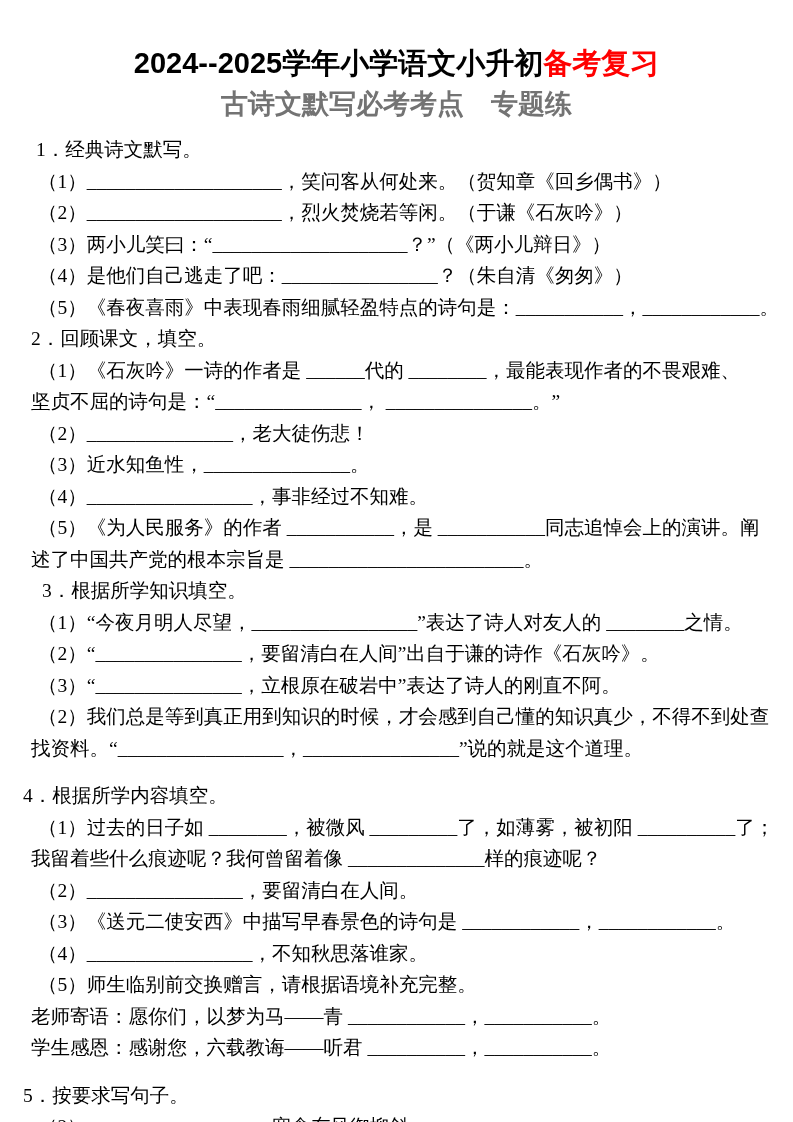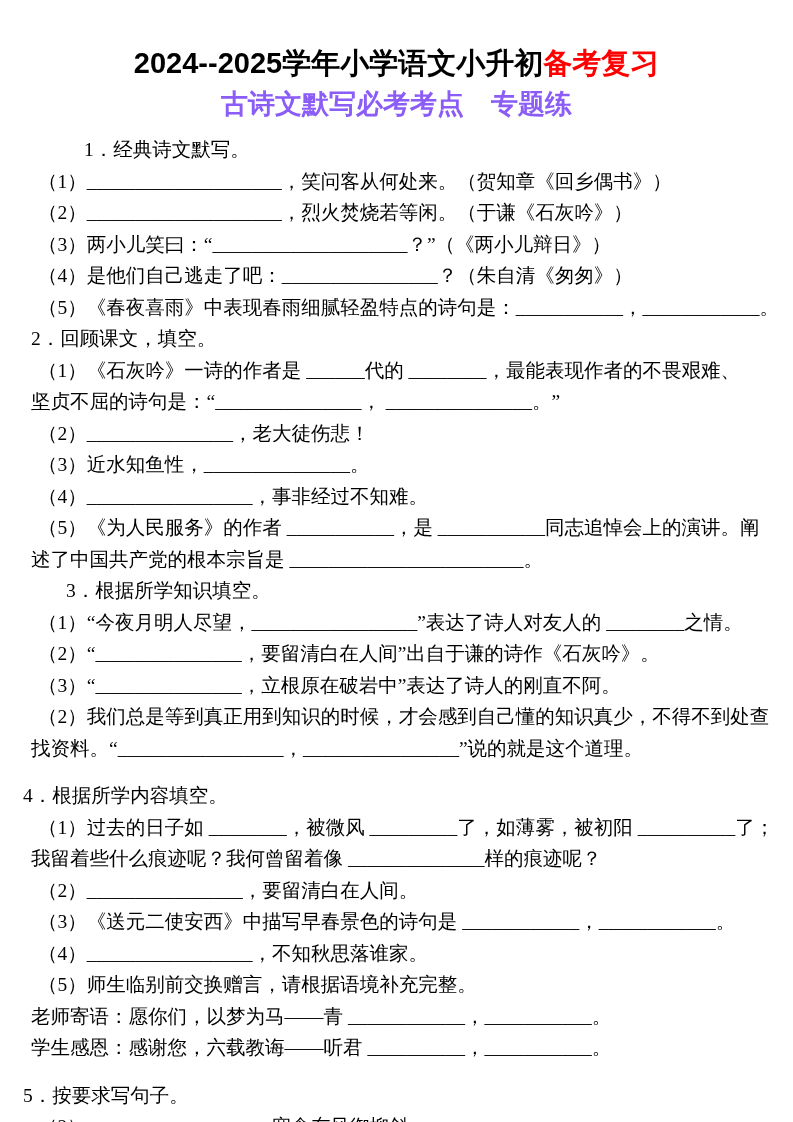--- a/index.html
+++ b/index.html
@@ -27,7 +27,7 @@
     font-size:27px;
     line-height:32px;
     margin-top:4px;
-    color:#8b5cf6;
+    color:#737373;
     white-space:pre;
   }
   .content{

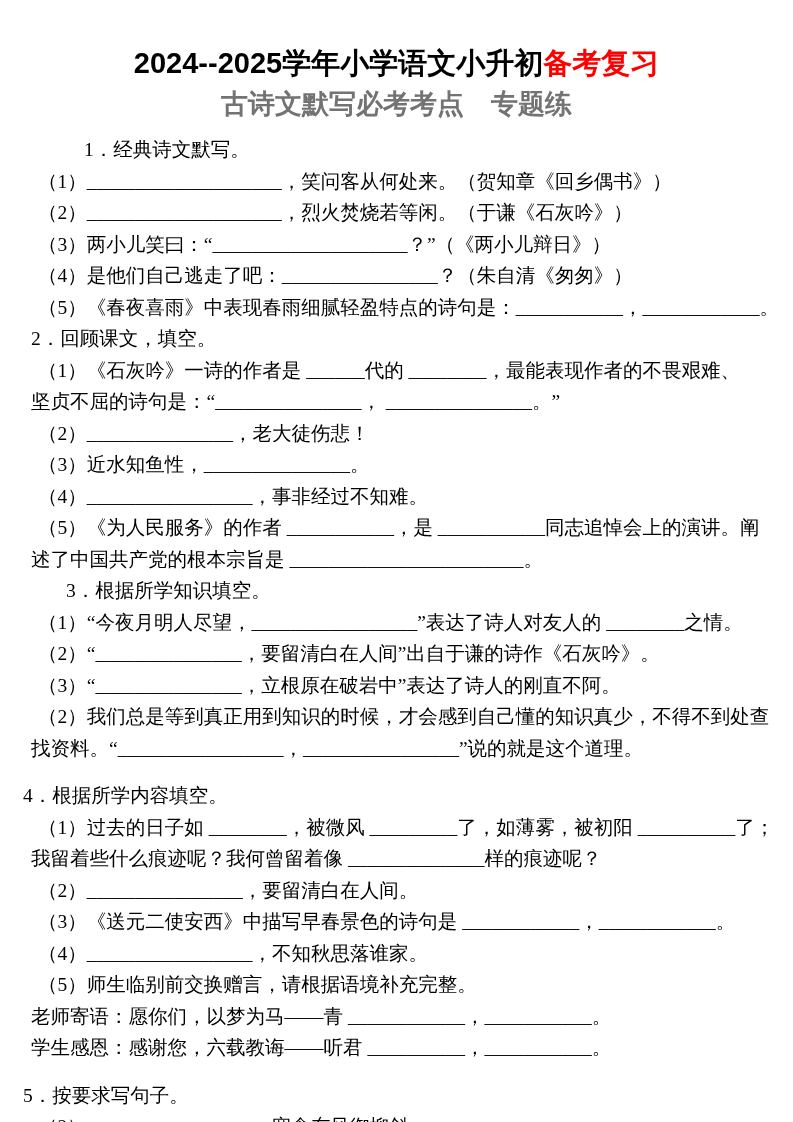--- a/index.html
+++ b/index.html
@@ -42,7 +42,7 @@
   }
   .ind-item{padding-left:38px;}
   .ind-flush{padding-left:31px;}
-  .ind-s1{padding-left:84px;}
+  .ind-s1{padding-left:36px;}
   .ind-s3{padding-left:66px;}
   .ind-s45{padding-left:23px;margin-top:16px;}
 </style>

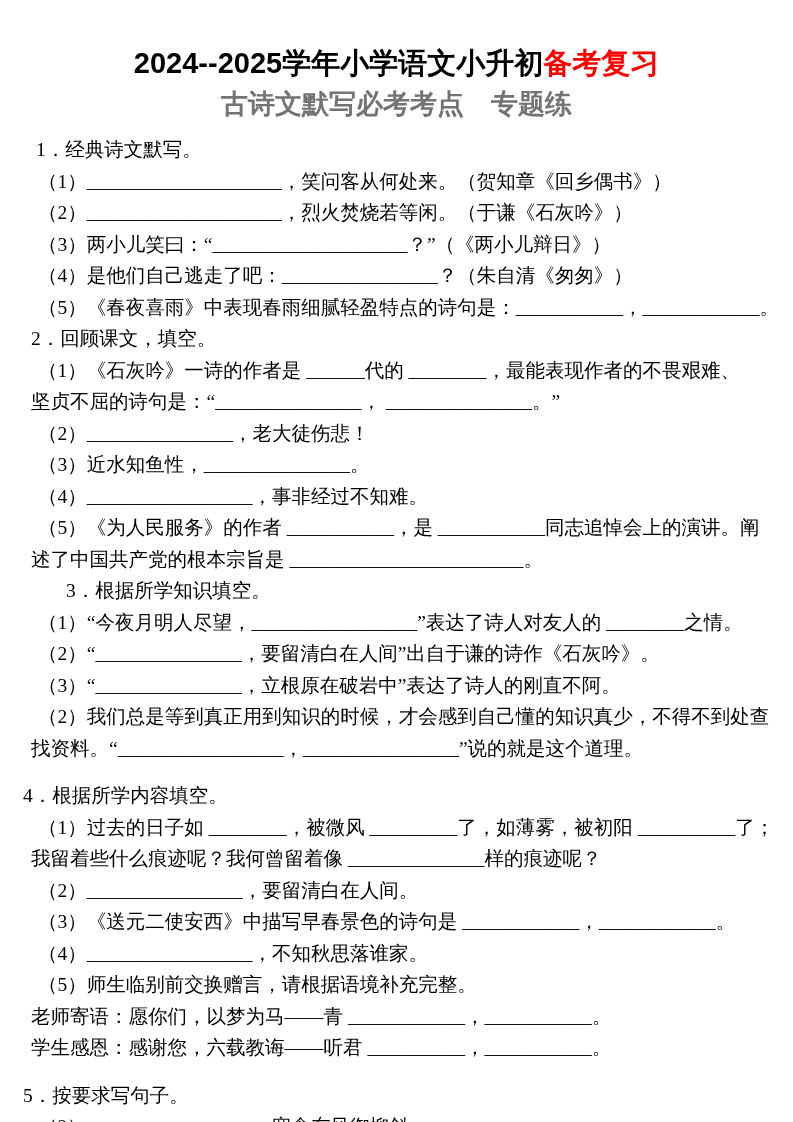--- a/index.html
+++ b/index.html
@@ -43,7 +43,7 @@
   .ind-item{padding-left:38px;}
   .ind-flush{padding-left:31px;}
   .ind-s1{padding-left:36px;}
-  .ind-s3{padding-left:66px;}
+  .ind-s3{padding-left:42px;}
   .ind-s45{padding-left:23px;margin-top:16px;}
 </style>
 </head>

